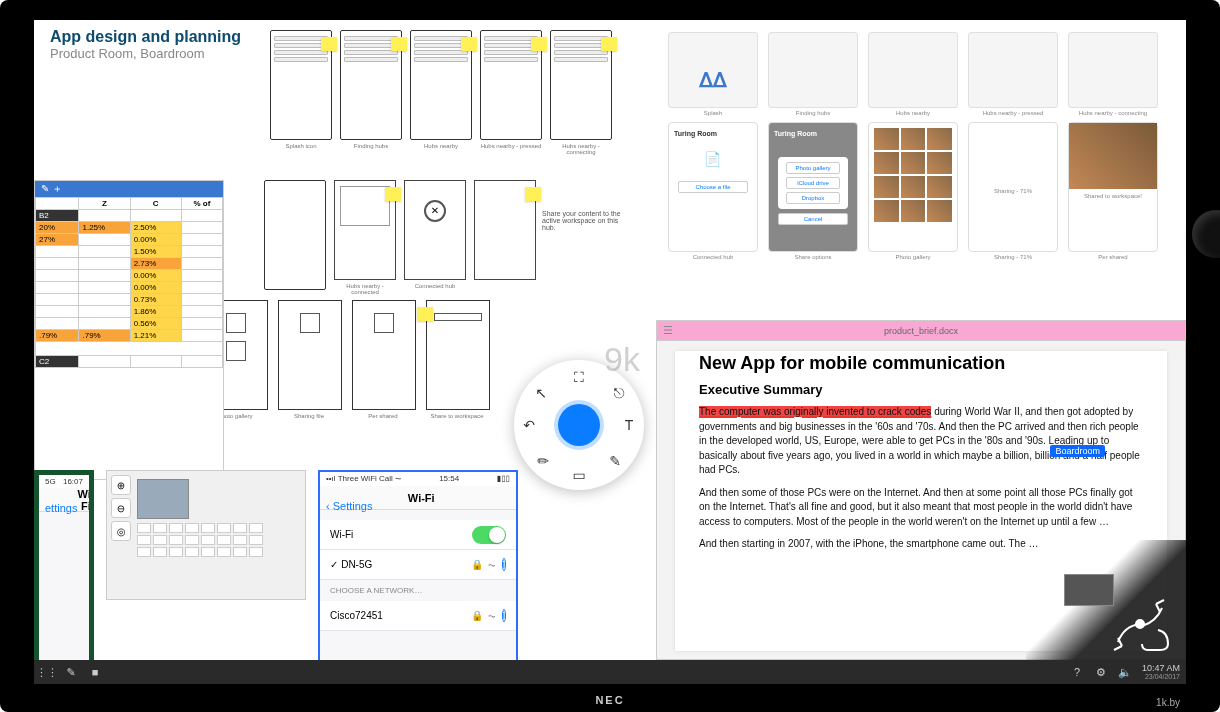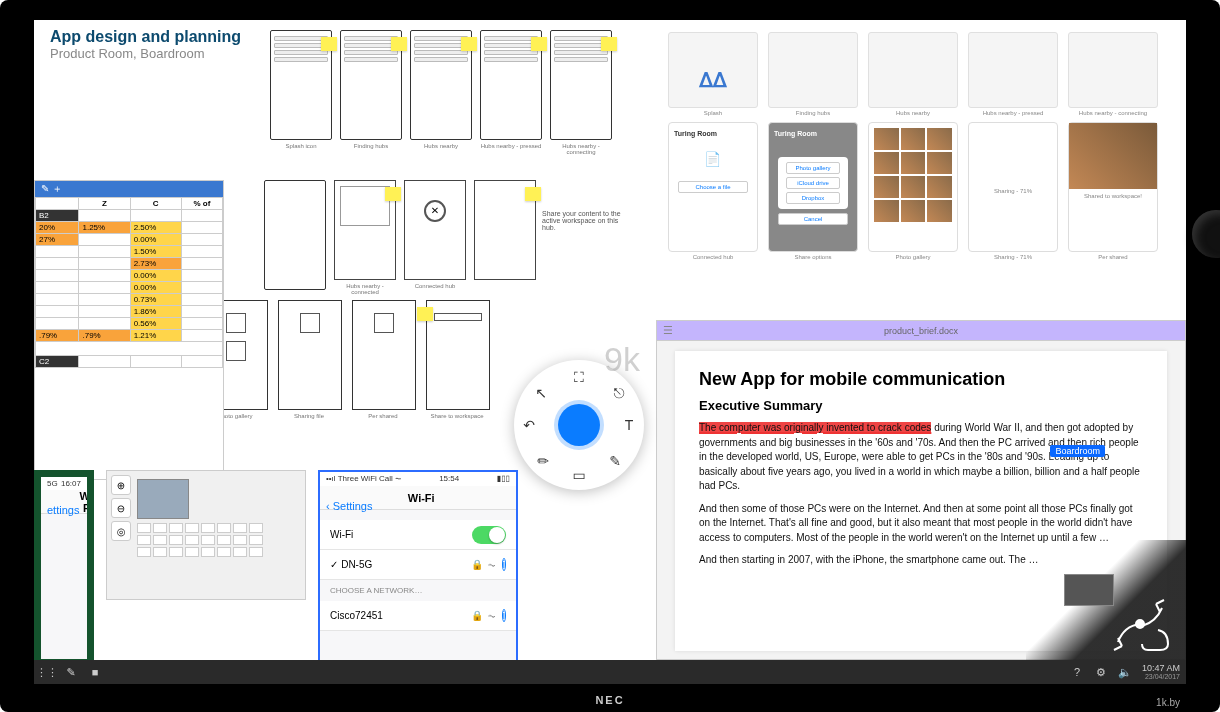--- a/index.html
+++ b/index.html
@@ -80,7 +80,7 @@
 
 
 .doc-wrap { position:absolute; top:300px; right:0; width:530px; height:340px; background:#f3f3f3; border:1px solid #ccc;}
-.doc-toolbar { height:20px; background:#c4b5fd; border-bottom:1px solid #ccc; display:flex; align-items:center; justify-content:center; font-size:9px; color:#666;}
+.doc-toolbar { height:20px; background:#f9a8d4; border-bottom:1px solid #ccc; display:flex; align-items:center; justify-content:center; font-size:9px; color:#666;}
 .doc-page { margin:10px 18px; background:#fff; padding:18px 24px; height:300px; box-shadow:0 0 4px rgba(0,0,0,.1);}
 .doc-page h2 { font-size:18px; font-weight:700; margin-bottom:8px;}
 .doc-page h3 { font-size:13px; font-weight:700; margin:8px 0;}

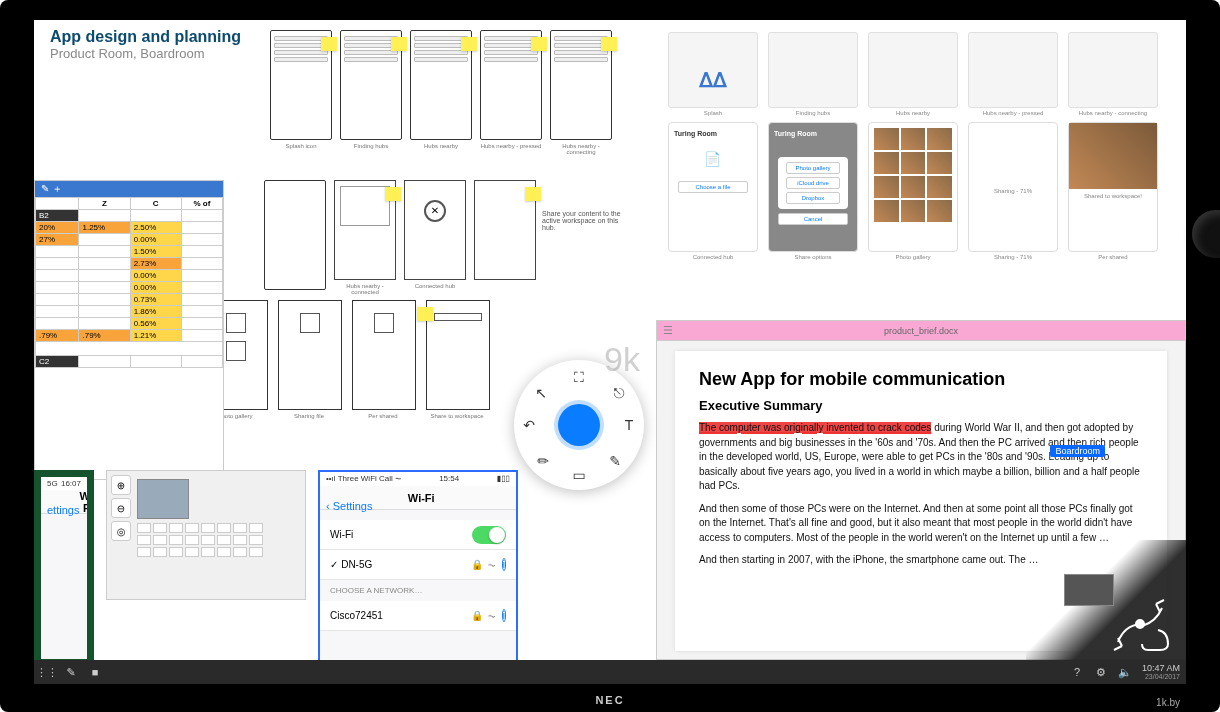--- a/index.html
+++ b/index.html
@@ -81,7 +81,7 @@
 
 .doc-wrap { position:absolute; top:300px; right:0; width:530px; height:340px; background:#f3f3f3; border:1px solid #ccc;}
 .doc-toolbar { height:20px; background:#f9a8d4; border-bottom:1px solid #ccc; display:flex; align-items:center; justify-content:center; font-size:9px; color:#666;}
-.doc-page { margin:10px 18px; background:#fff; padding:18px 24px; height:300px; box-shadow:0 0 4px rgba(0,0,0,.1);}
+.doc-page { margin:10px 18px; background:#fff; padding:2px 24px; height:300px; box-shadow:0 0 4px rgba(0,0,0,.1);}
 .doc-page h2 { font-size:18px; font-weight:700; margin-bottom:8px;}
 .doc-page h3 { font-size:13px; font-weight:700; margin:8px 0;}
 .doc-page p { font-size:10px; line-height:1.45; margin-bottom:8px; color:#111;}

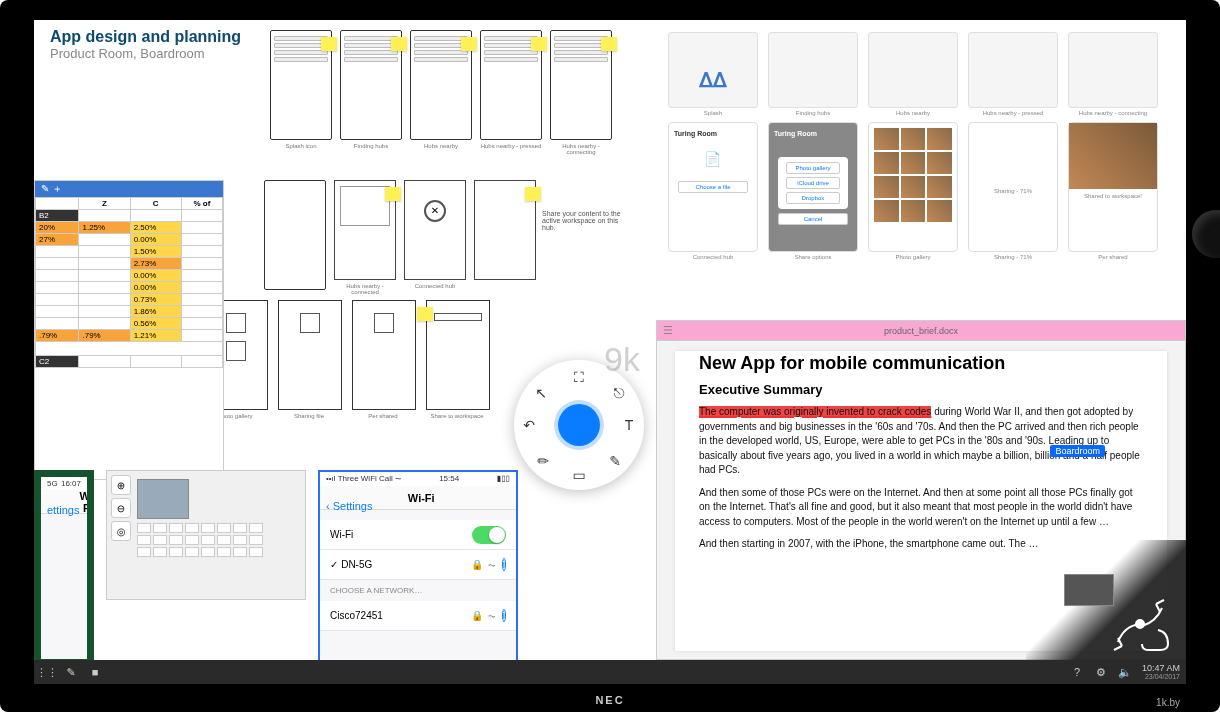--- a/index.html
+++ b/index.html
@@ -40,7 +40,7 @@
 
 
 .ios-wrap { position:absolute; top:450px; left:0; display:flex; gap:12px; }
-.ios { width:200px; height:196px; border:7px solid #14532d; background:#f7f7f9; font-size:10px; }
+.ios { width:200px; height:196px; border:5px solid #14532d; background:#f7f7f9; font-size:10px; }
 .ios.sel { border:2px solid #2c6cff; }
 .ios .status { display:flex; justify-content:space-between; padding:2px 6px; font-size:8px; color:#333; background:#fff;}
 .ios .nav { height:24px; background:#fafafa; border-bottom:1px solid #ddd; display:flex; align-items:center; padding:0 6px; font-size:11px;}

